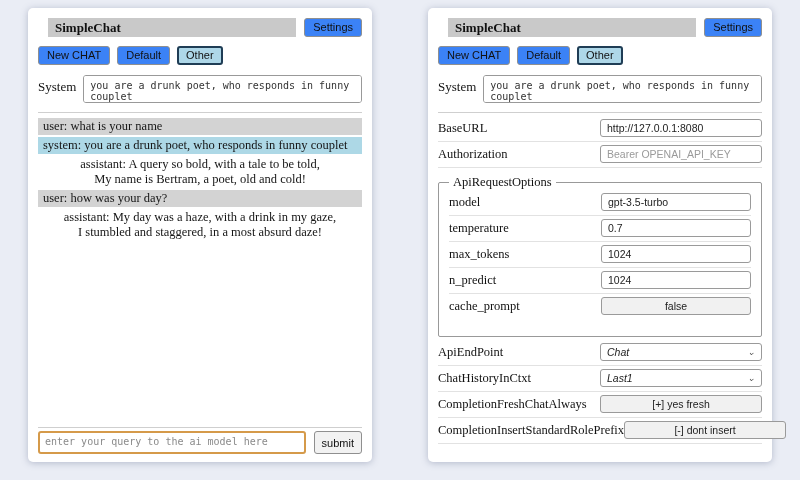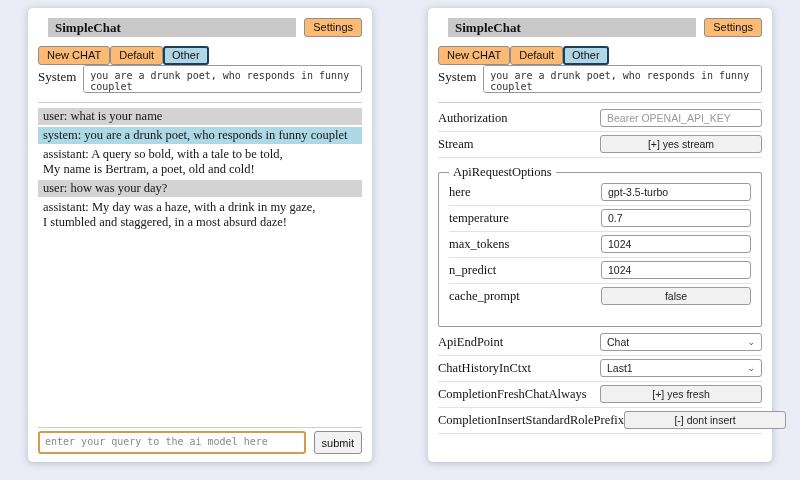--- a/index.html
+++ b/index.html
@@ -36,7 +36,7 @@
   }
   .btn{
     font-family:"Liberation Sans", sans-serif;font-size:11px;line-height:13px;
-    background:#fdba74;border:1px solid #8f8f8f;border-radius:3px;
+    background:#3b82f6;border:1px solid #8f8f8f;border-radius:3px;
     padding:2px 8px;color:#111;cursor:pointer;white-space:nowrap;
   }
   .session-row{display:flex;margin-top:9px;align-items:center;}

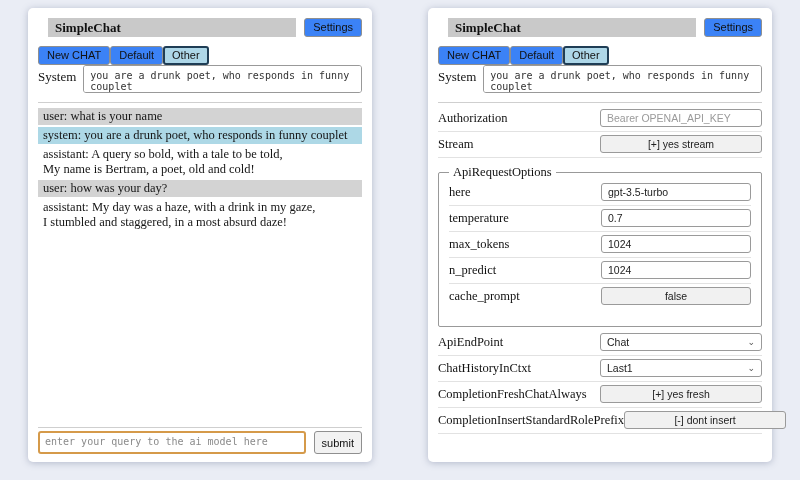--- a/index.html
+++ b/index.html
@@ -39,7 +39,7 @@
     background:#3b82f6;border:1px solid #8f8f8f;border-radius:3px;
     padding:2px 8px;color:#111;cursor:pointer;white-space:nowrap;
   }
-  .session-row{display:flex;margin-top:9px;align-items:center;}
+  .session-row{display:flex;gap:7px;margin-top:9px;align-items:center;}
   .btn.active{
     background:var(--active-session-bg);
     border:2px solid var(--active-session-border);

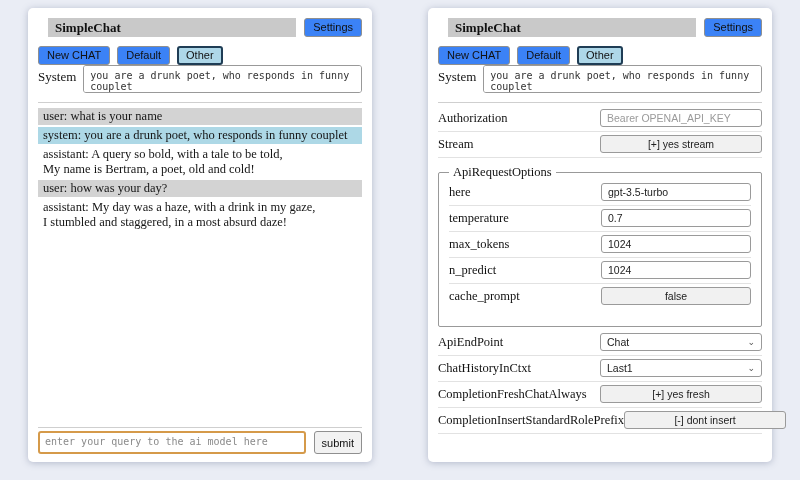--- a/index.html
+++ b/index.html
@@ -46,7 +46,7 @@
     padding:1px 7px;
   }
 
-  .system-row{display:flex;gap:7px;align-items:flex-start;}
+  .system-row{display:flex;gap:7px;margin-top:10px;align-items:flex-start;}
   .system-row .lbl{font-size:13px;padding-top:4px;color:#111;}
   textarea{
     font-family:"DejaVu Sans Mono", monospace;font-size:10px;color:#333;

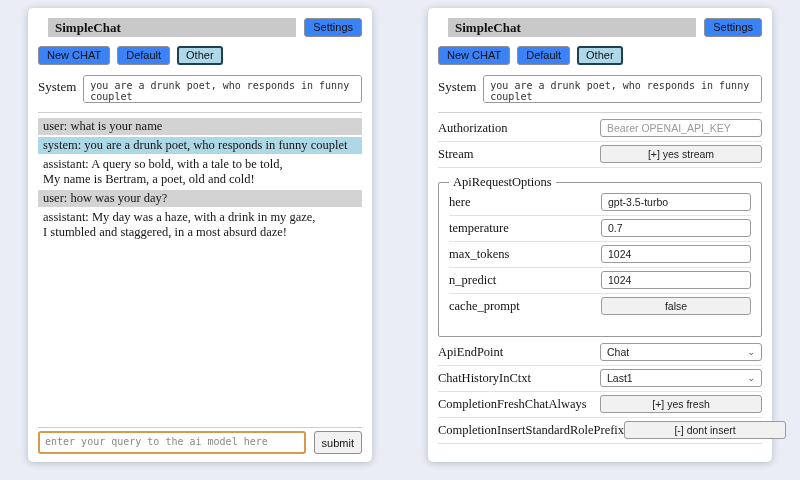--- a/index.html
+++ b/index.html
@@ -170,6 +170,10 @@
   <hr class="divider">
 
   <div class="form-row">
+    <span class="lbl">BaseURL</span>
+    <span class="ctrl"><input class="txt" value="http://127.0.0.1:8080" style=""></span>
+  </div>
+  <div class="form-row">
     <span class="lbl">Authorization</span>
     <span class="ctrl"><input class="txt" placeholder="Bearer OPENAI_API_KEY" style=""></span>
   </div>

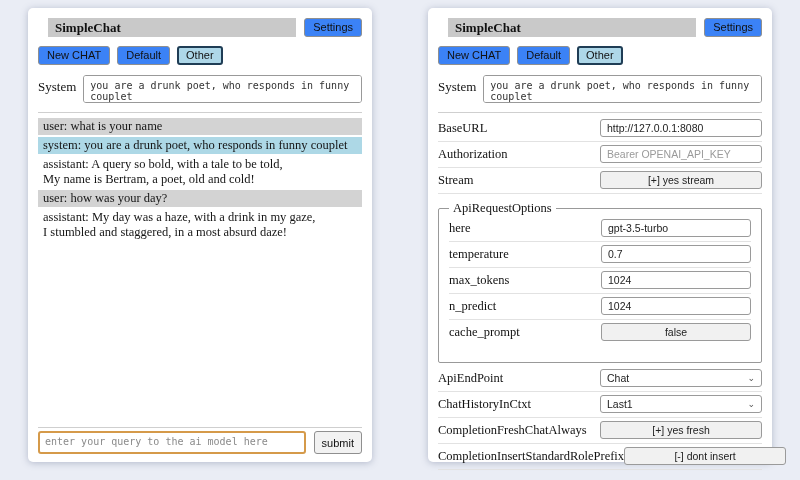--- a/index.html
+++ b/index.html
@@ -63,7 +63,7 @@
   .msg{padding:1px 5px;margin-bottom:2px;white-space:pre-line;line-height:15px;}
   .msg.system{background:var(--system-msg-bg);}
   .msg.user{background:var(--user-msg-bg);}
-  .msg.assistant{background:transparent;}
+  .msg.assistant{background:transparent;text-align:center;}
 
   
   .form-row{

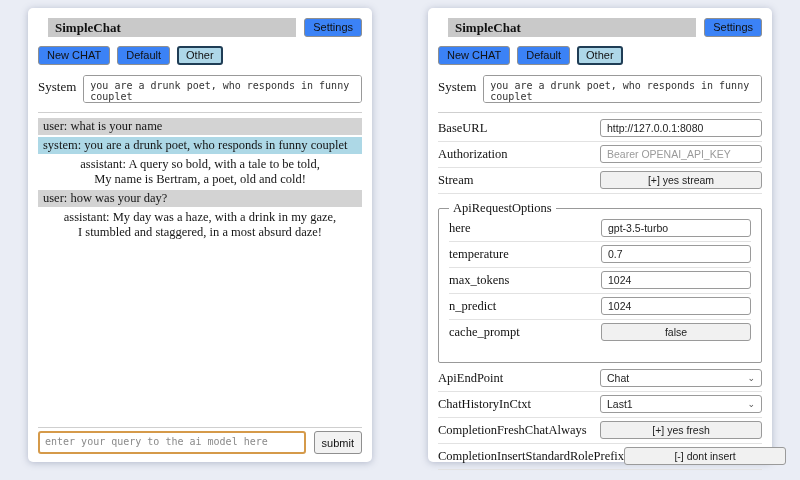--- a/index.html
+++ b/index.html
@@ -177,10 +177,6 @@
     <span class="lbl">Authorization</span>
     <span class="ctrl"><input class="txt" placeholder="Bearer OPENAI_API_KEY" style=""></span>
   </div>
-  <div class="form-row">
-    <span class="lbl">Stream</span>
-    <span class="ctrl"><button class="wide">[+] yes stream</button></span>
-  </div>
 
   <fieldset class="fieldset">
     <legend>ApiRequestOptions</legend>

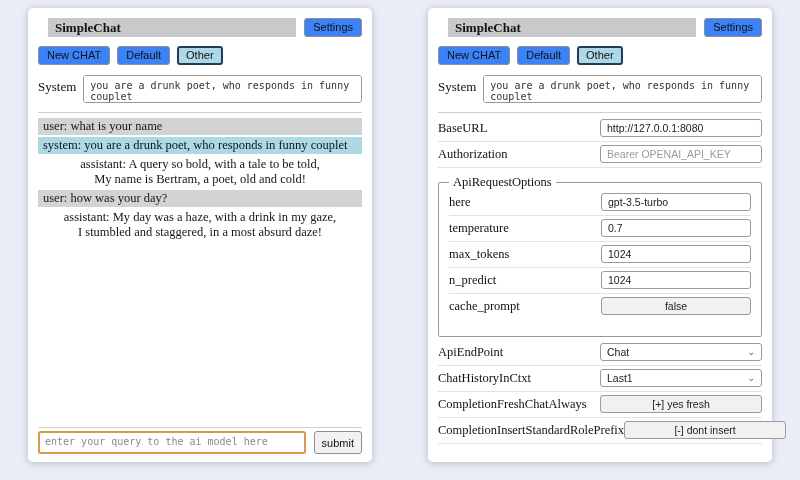--- a/index.html
+++ b/index.html
@@ -181,7 +181,7 @@
   <fieldset class="fieldset">
     <legend>ApiRequestOptions</legend>
     <div class="form-row">
-      <span class="lbl">here</span>
+      <span class="lbl">model</span>
       <span class="ctrl"><input class="txt" value="gpt-3.5-turbo" style=""></span>
     </div>
     <div class="form-row">

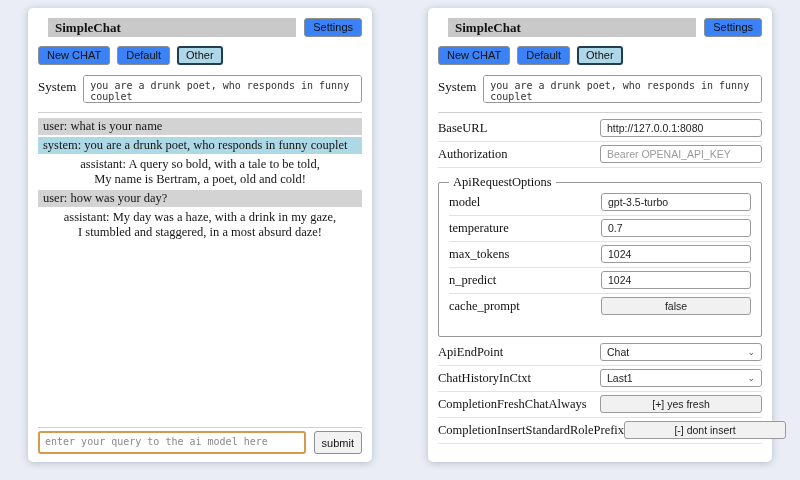--- a/index.html
+++ b/index.html
@@ -89,7 +89,7 @@
     width:100%;display:flex;align-items:center;justify-content:space-between;
     font-family:"Liberation Sans", sans-serif;font-size:10.5px;color:#222;
     background:#fff;border:1px solid #9a9a9a;border-radius:3px;
-    padding:2px 6px;cursor:pointer;
+    padding:2px 6px;cursor:pointer;font-style:italic;
   }
   .select .chev{font-size:9px;color:#555;line-height:10px;}
   .fieldset{

